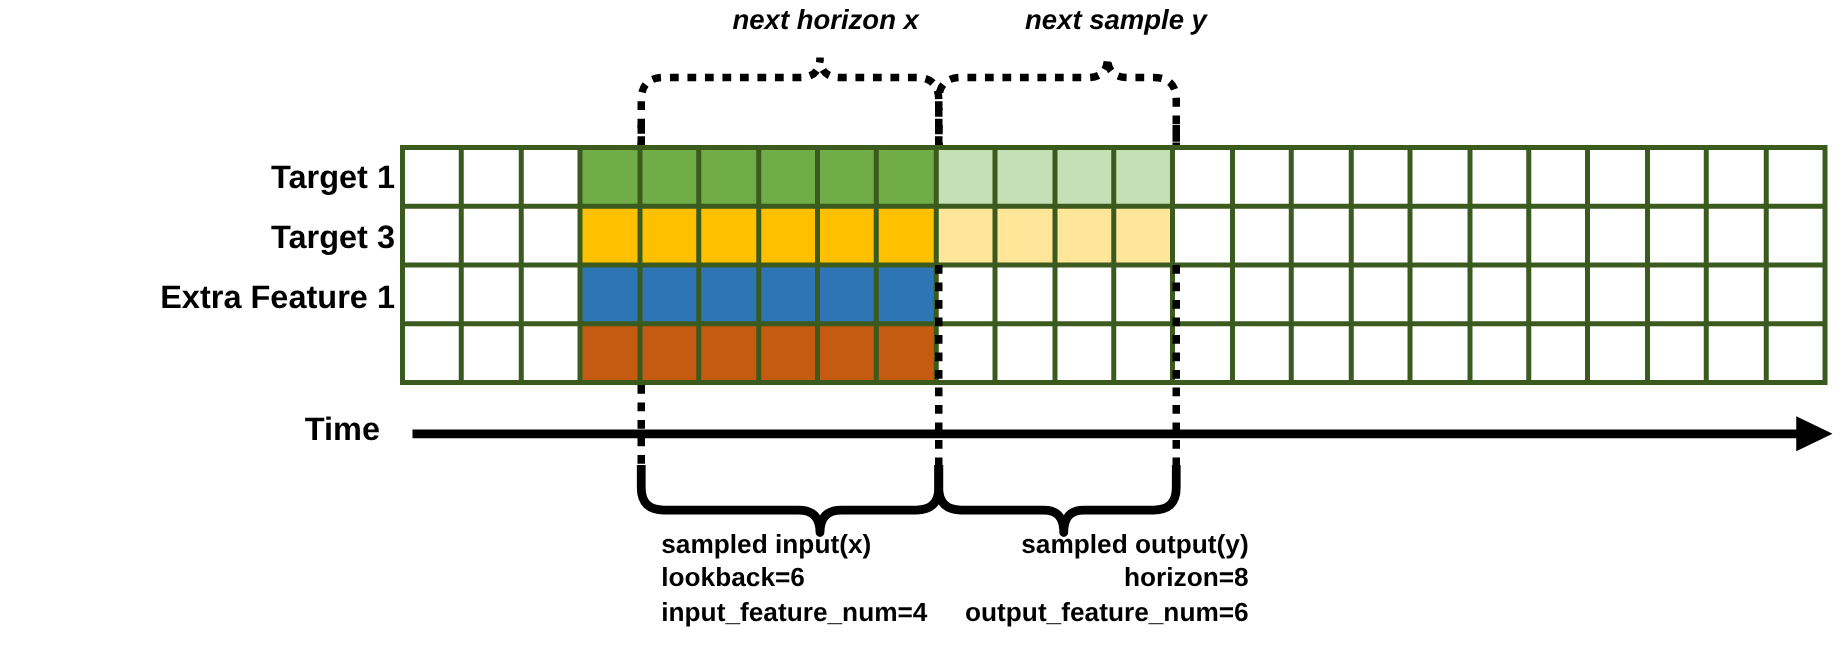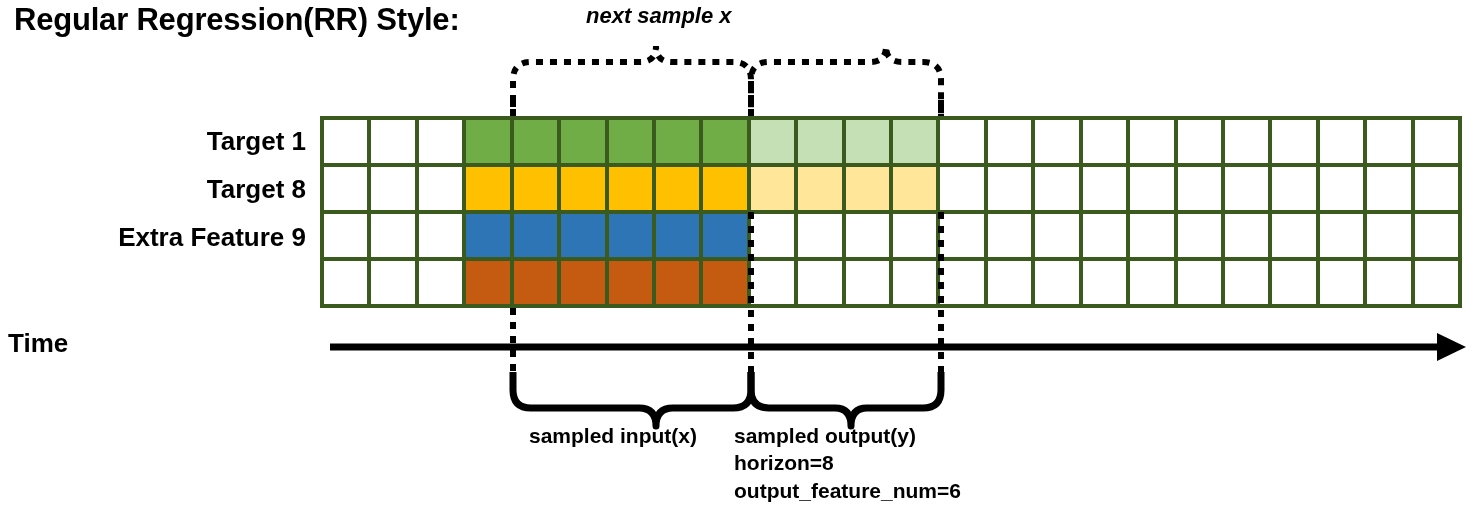--- a/index.html
+++ b/index.html
@@ -125,7 +125,6 @@
 
 <div id="stage">
 
-  <div id="title">Regular Regression(RR) Style:</div>
 
   <div id="labels">
     <div class="row-label" id="label-0">Target 1</div>

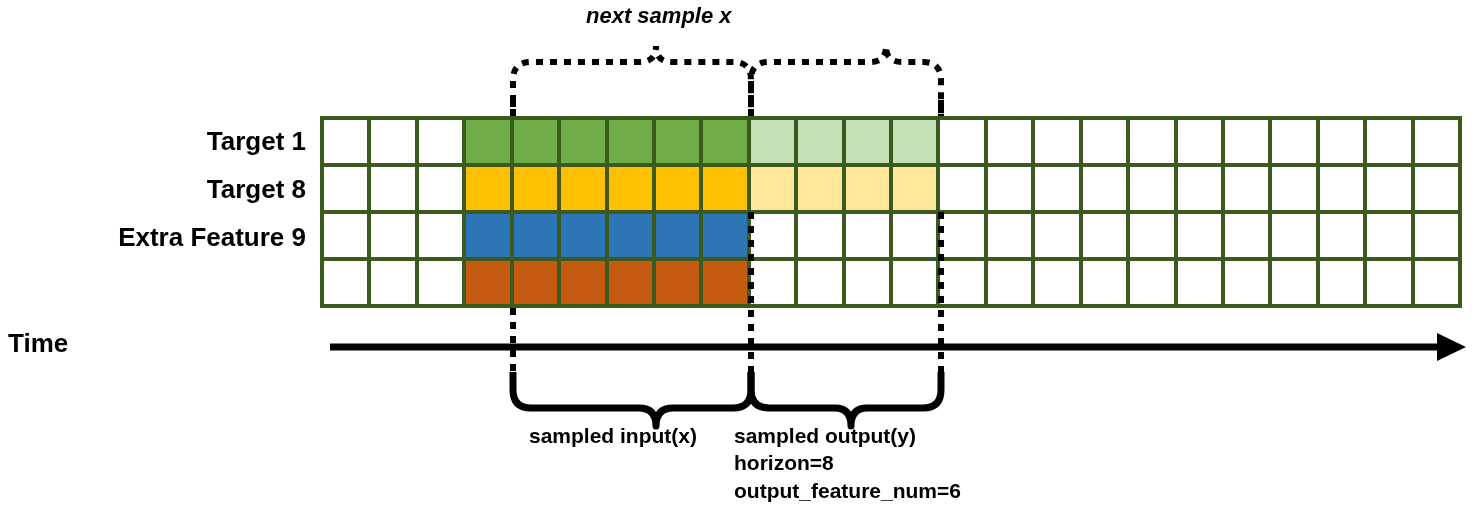--- a/index.html
+++ b/index.html
@@ -233,7 +233,7 @@
       <div class="cell" style="background: rgb(255, 255, 255);"></div>
     </div>
 
-  <div class="top-caption" id="caption-x">next sample x</div>
+  <div class="top-caption" id="caption-x">next horizon x</div>
 
   <div class="bottom-block" id="block-input">
     <div>sampled input(x)</div>

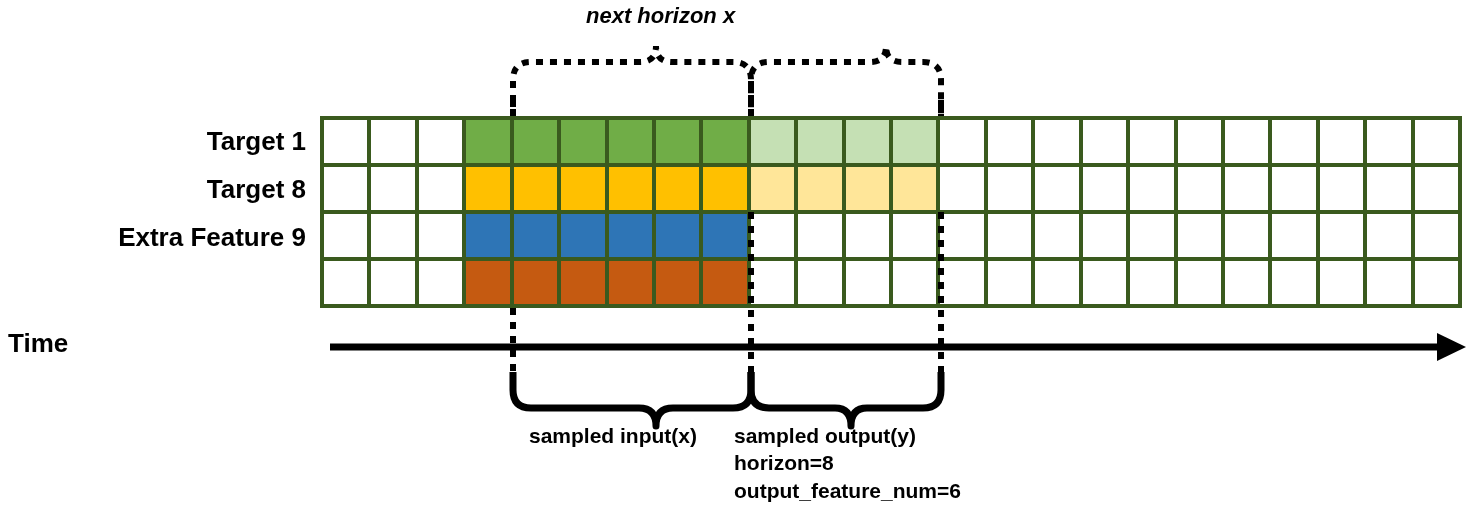--- a/index.html
+++ b/index.html
@@ -234,6 +234,7 @@
     </div>
 
   <div class="top-caption" id="caption-x">next horizon x</div>
+  <div class="top-caption" id="caption-y">next sample y</div>
 
   <div class="bottom-block" id="block-input">
     <div>sampled input(x)</div>

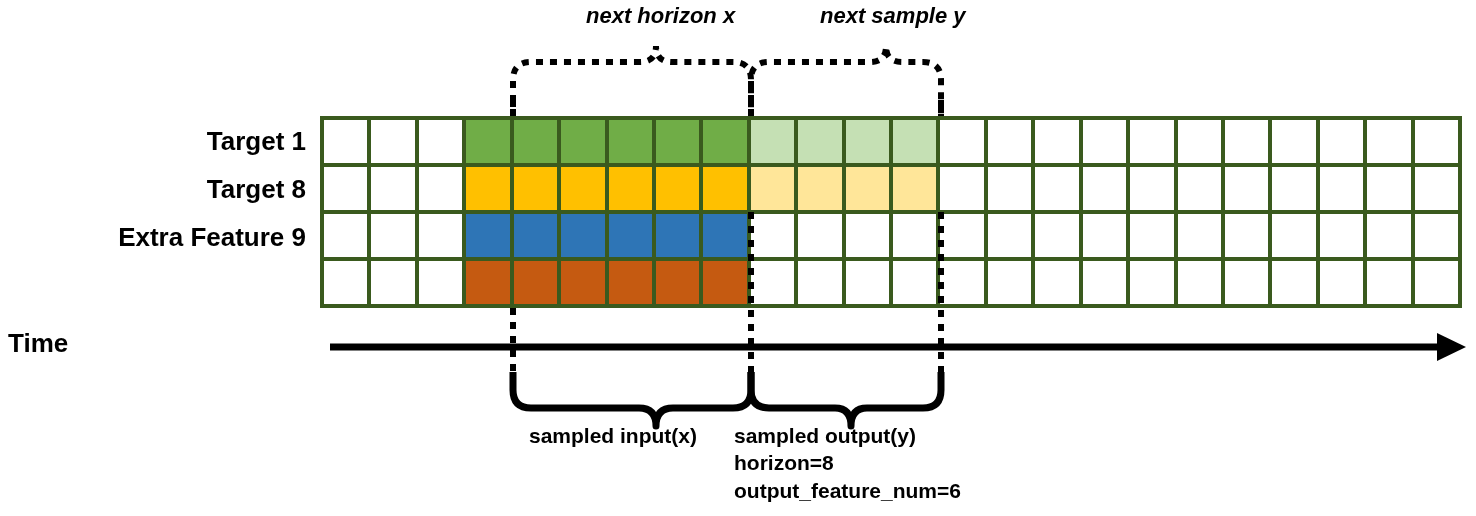--- a/index.html
+++ b/index.html
@@ -47,7 +47,7 @@
   }
   #labels {
     position: absolute;
-    left: 2px;
+    left: 12px;
     top: 116px;
     width: 304px;
     height: 192px;

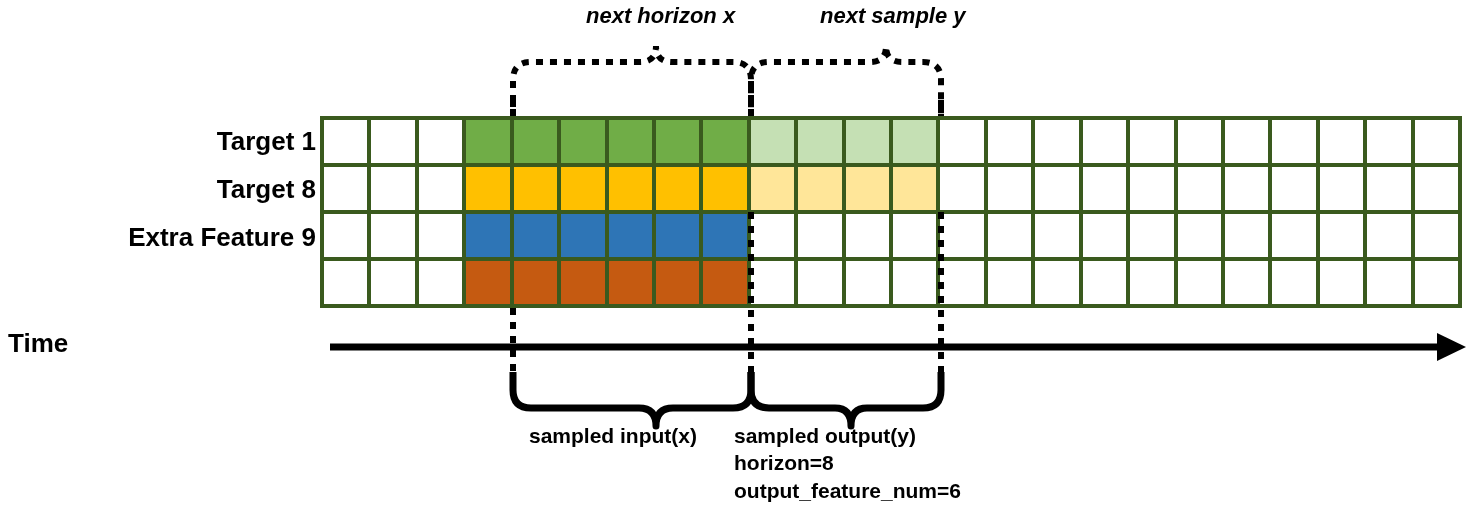--- a/index.html
+++ b/index.html
@@ -128,7 +128,7 @@
 
   <div id="labels">
     <div class="row-label" id="label-0">Target 1</div>
-    <div class="row-label" id="label-1">Target 8</div>
+    <div class="row-label" id="label-1">Target 3</div>
     <div class="row-label" id="label-2">Extra Feature 9</div>
   </div>
 

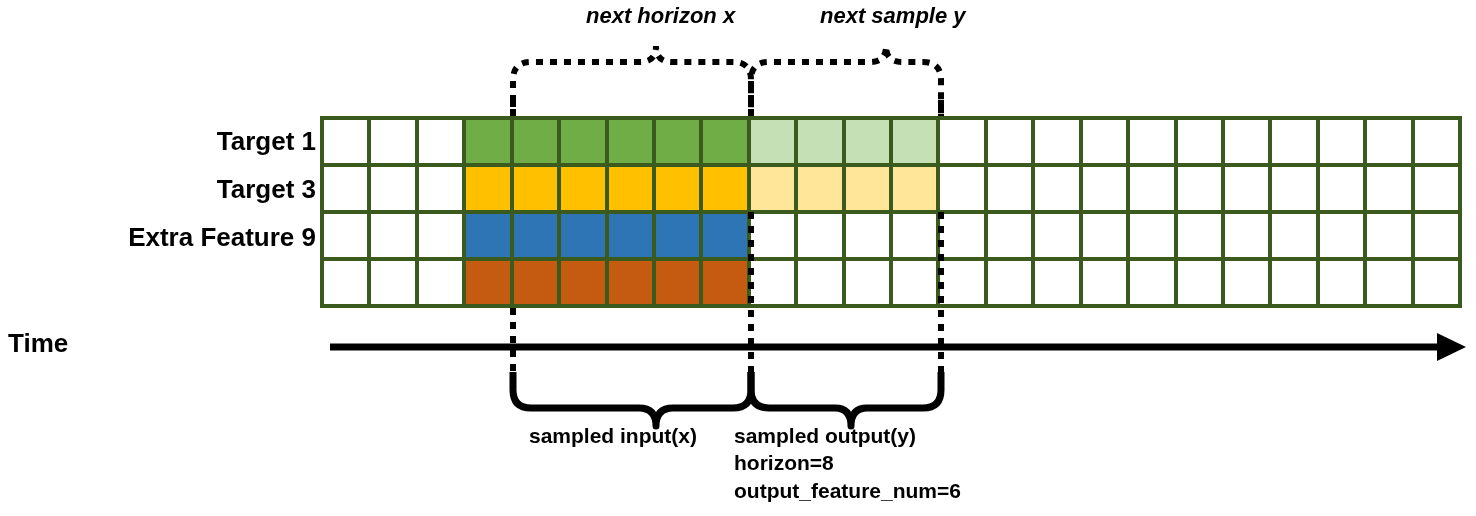--- a/index.html
+++ b/index.html
@@ -129,7 +129,7 @@
   <div id="labels">
     <div class="row-label" id="label-0">Target 1</div>
     <div class="row-label" id="label-1">Target 3</div>
-    <div class="row-label" id="label-2">Extra Feature 9</div>
+    <div class="row-label" id="label-2">Extra Feature 1</div>
   </div>
 
   <div id="time-label">Time</div>

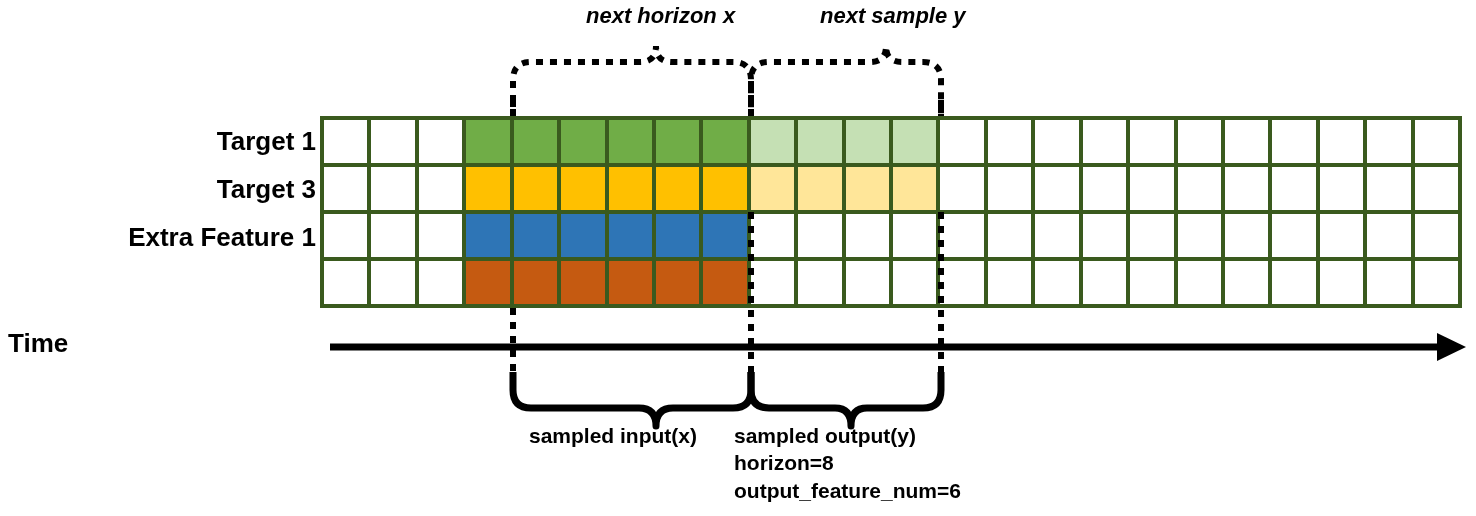--- a/index.html
+++ b/index.html
@@ -63,7 +63,7 @@
     left: 8px;
     top: 330px;
     width: 296px;
-    text-align: left;
+    text-align: right;
     font-size: 26px;
     font-weight: 700;
     line-height: 1;

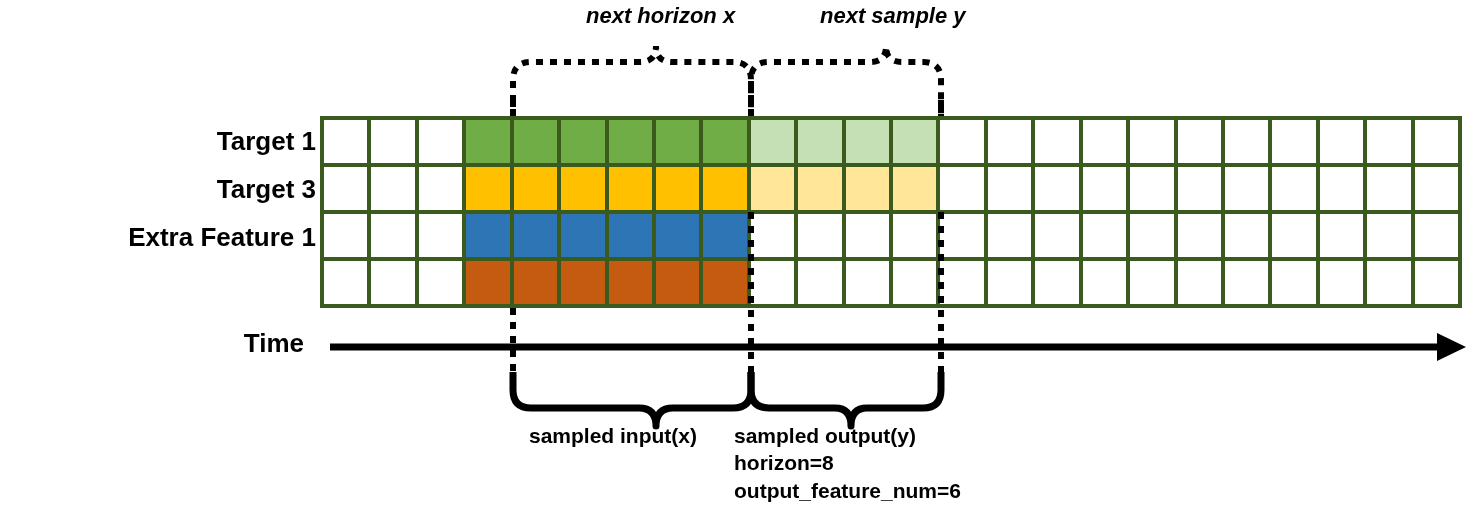--- a/index.html
+++ b/index.html
@@ -117,7 +117,7 @@
     white-space: nowrap;
   }
   #block-input  { left: 529px; }
-  #block-output { left: 734px; }
+  #block-output { left: 772px; text-align: right; }
   .bottom-block div { white-space: nowrap; }
 </style>
 </head>

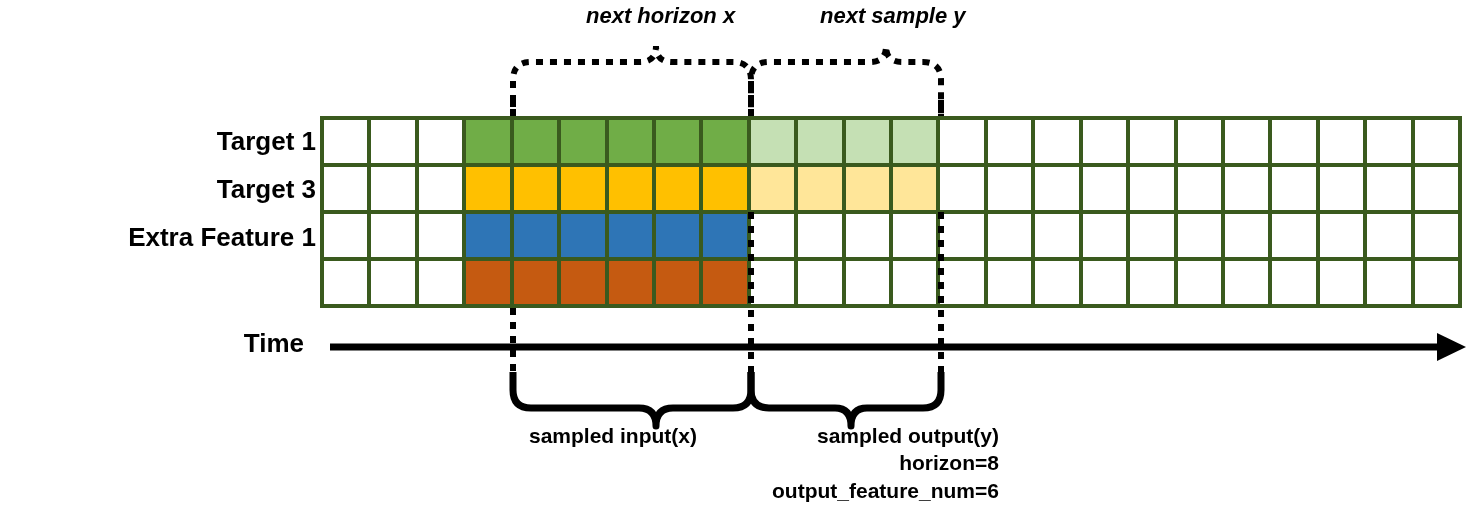--- a/index.html
+++ b/index.html
@@ -238,6 +238,7 @@
 
   <div class="bottom-block" id="block-input">
     <div>sampled input(x)</div>
+    <div>lookback=6</div>
   </div>
 
   <div class="bottom-block" id="block-output">

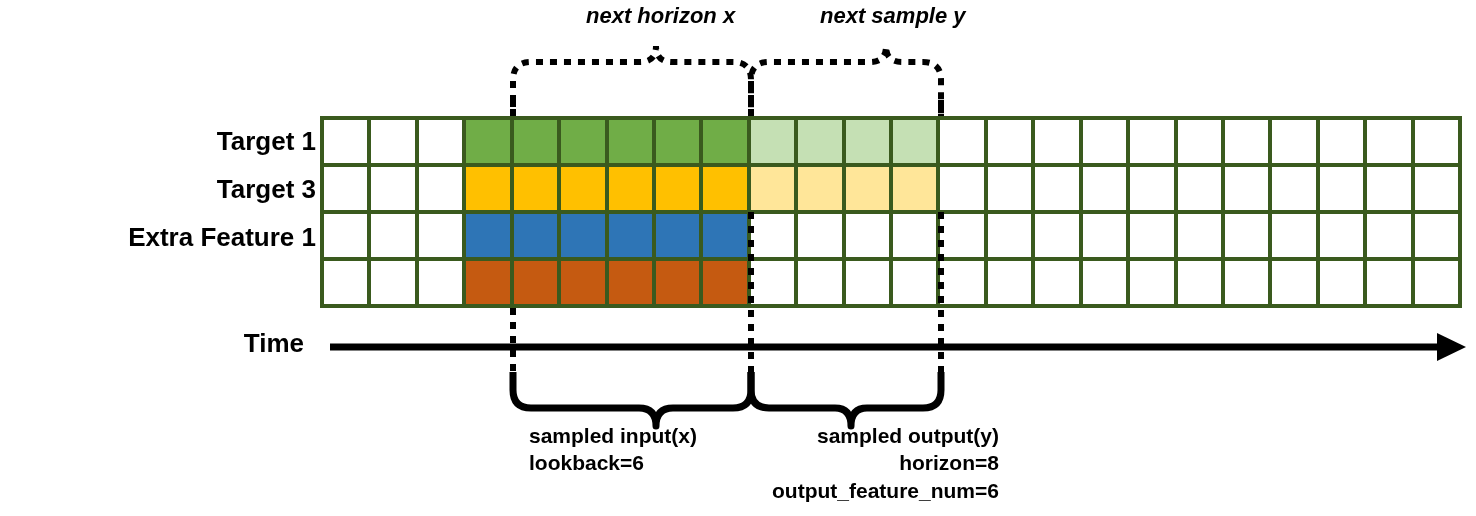--- a/index.html
+++ b/index.html
@@ -239,6 +239,7 @@
   <div class="bottom-block" id="block-input">
     <div>sampled input(x)</div>
     <div>lookback=6</div>
+    <div>input_feature_num=4</div>
   </div>
 
   <div class="bottom-block" id="block-output">

